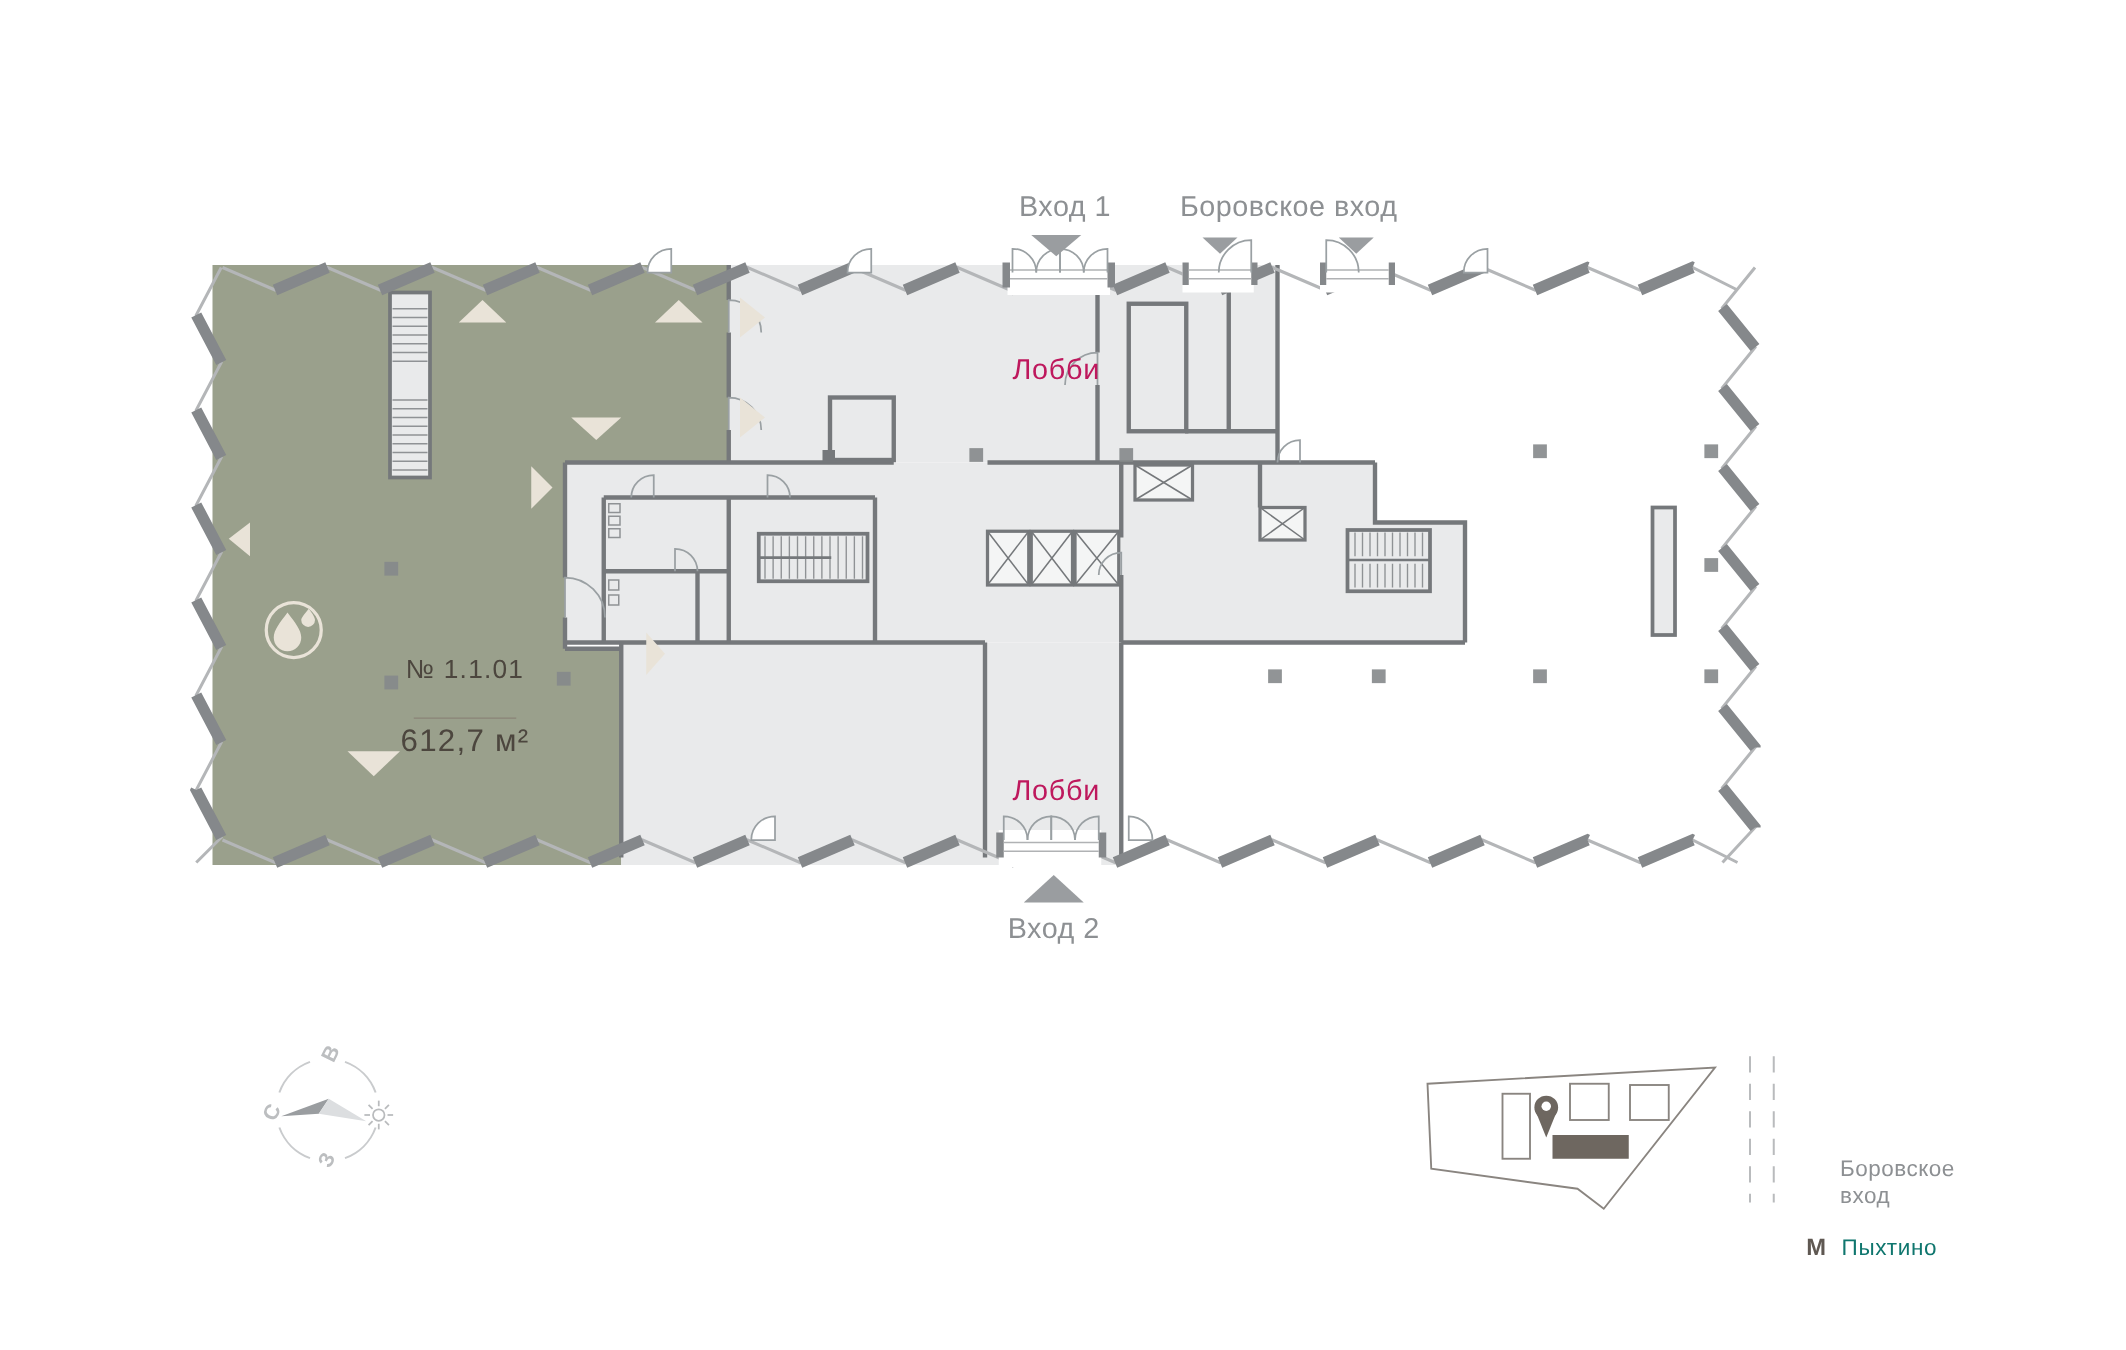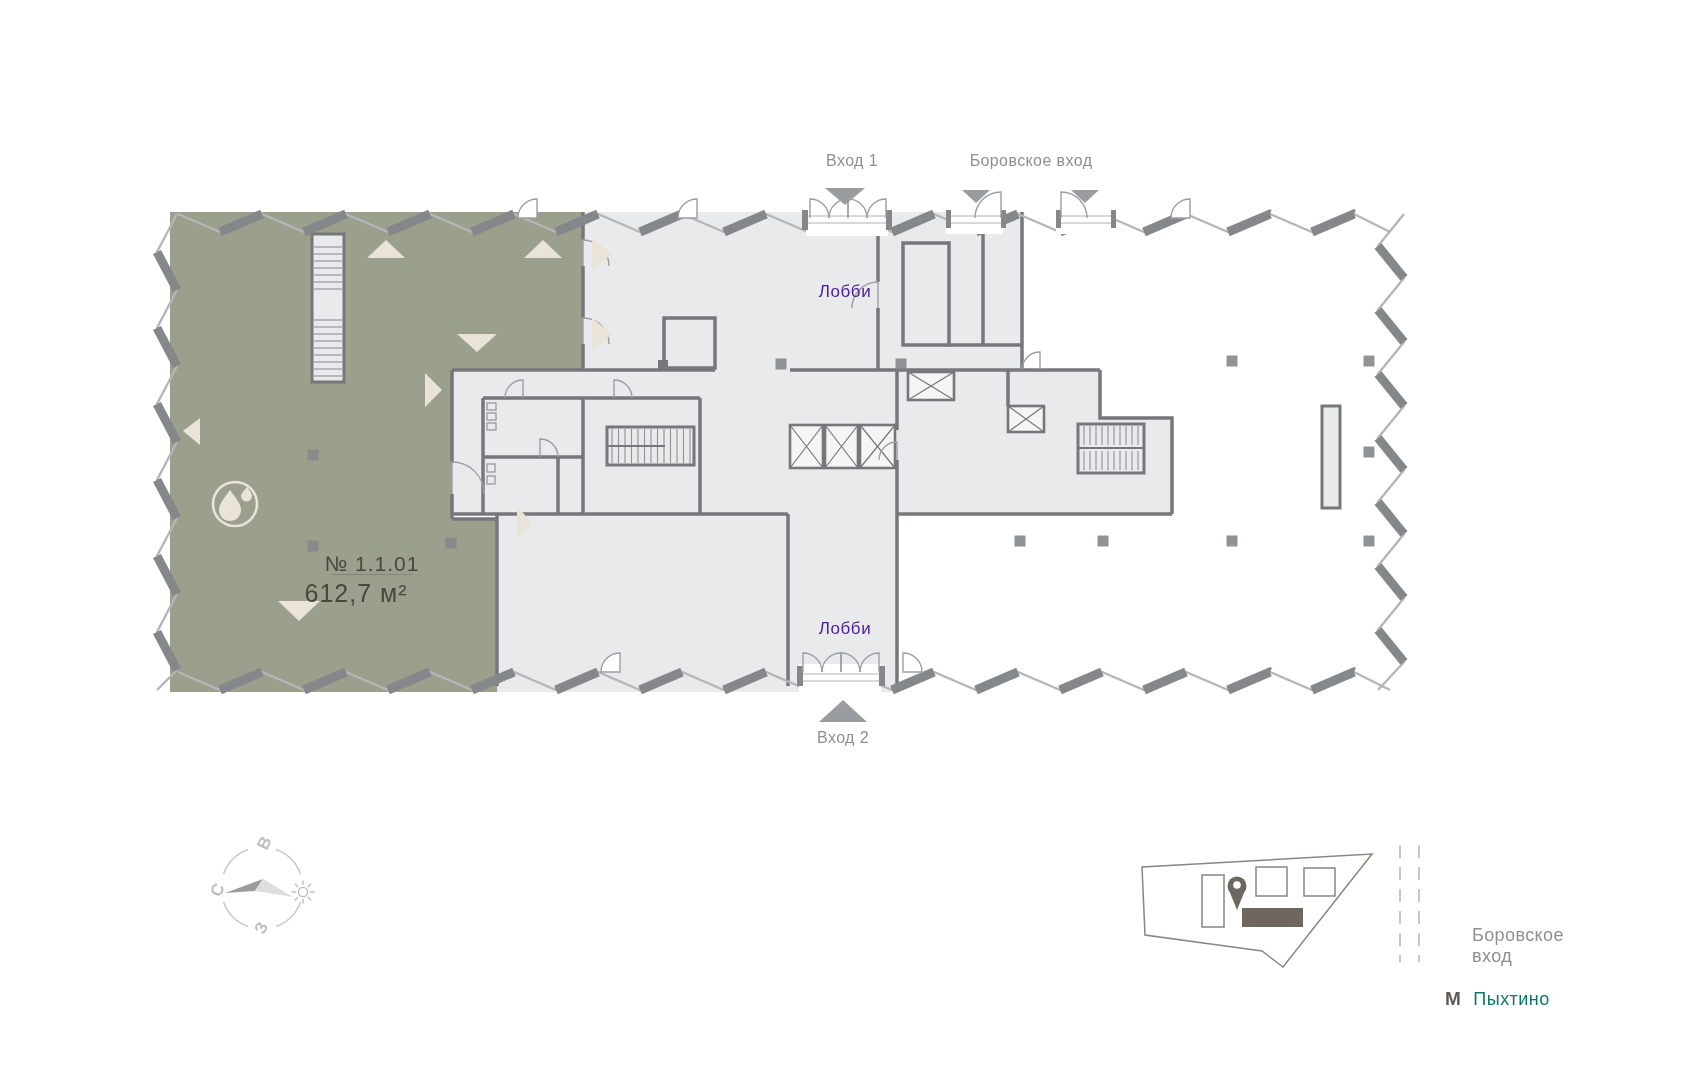--- a/index.html
+++ b/index.html
@@ -6,7 +6,7 @@
   .stage{position:relative;width:1701px;height:1080px;background:#fff;
          font-family:"Liberation Sans",sans-serif;overflow:hidden}
   svg{position:absolute;left:0;top:0}
-  .lbl{position:absolute;color:#8d9093;letter-spacing:.4px;white-space:nowrap;font-size:16px}
+  .lbl{position:absolute;color:#8d9093;letter-spacing:.4px;white-space:nowrap;font-size:23px}
   .c{transform:translateX(-50%)}
   .lobby{color:#4c1d95;font-size:17px;letter-spacing:.6px}
   .unit-t{color:#4c463e;letter-spacing:1px}

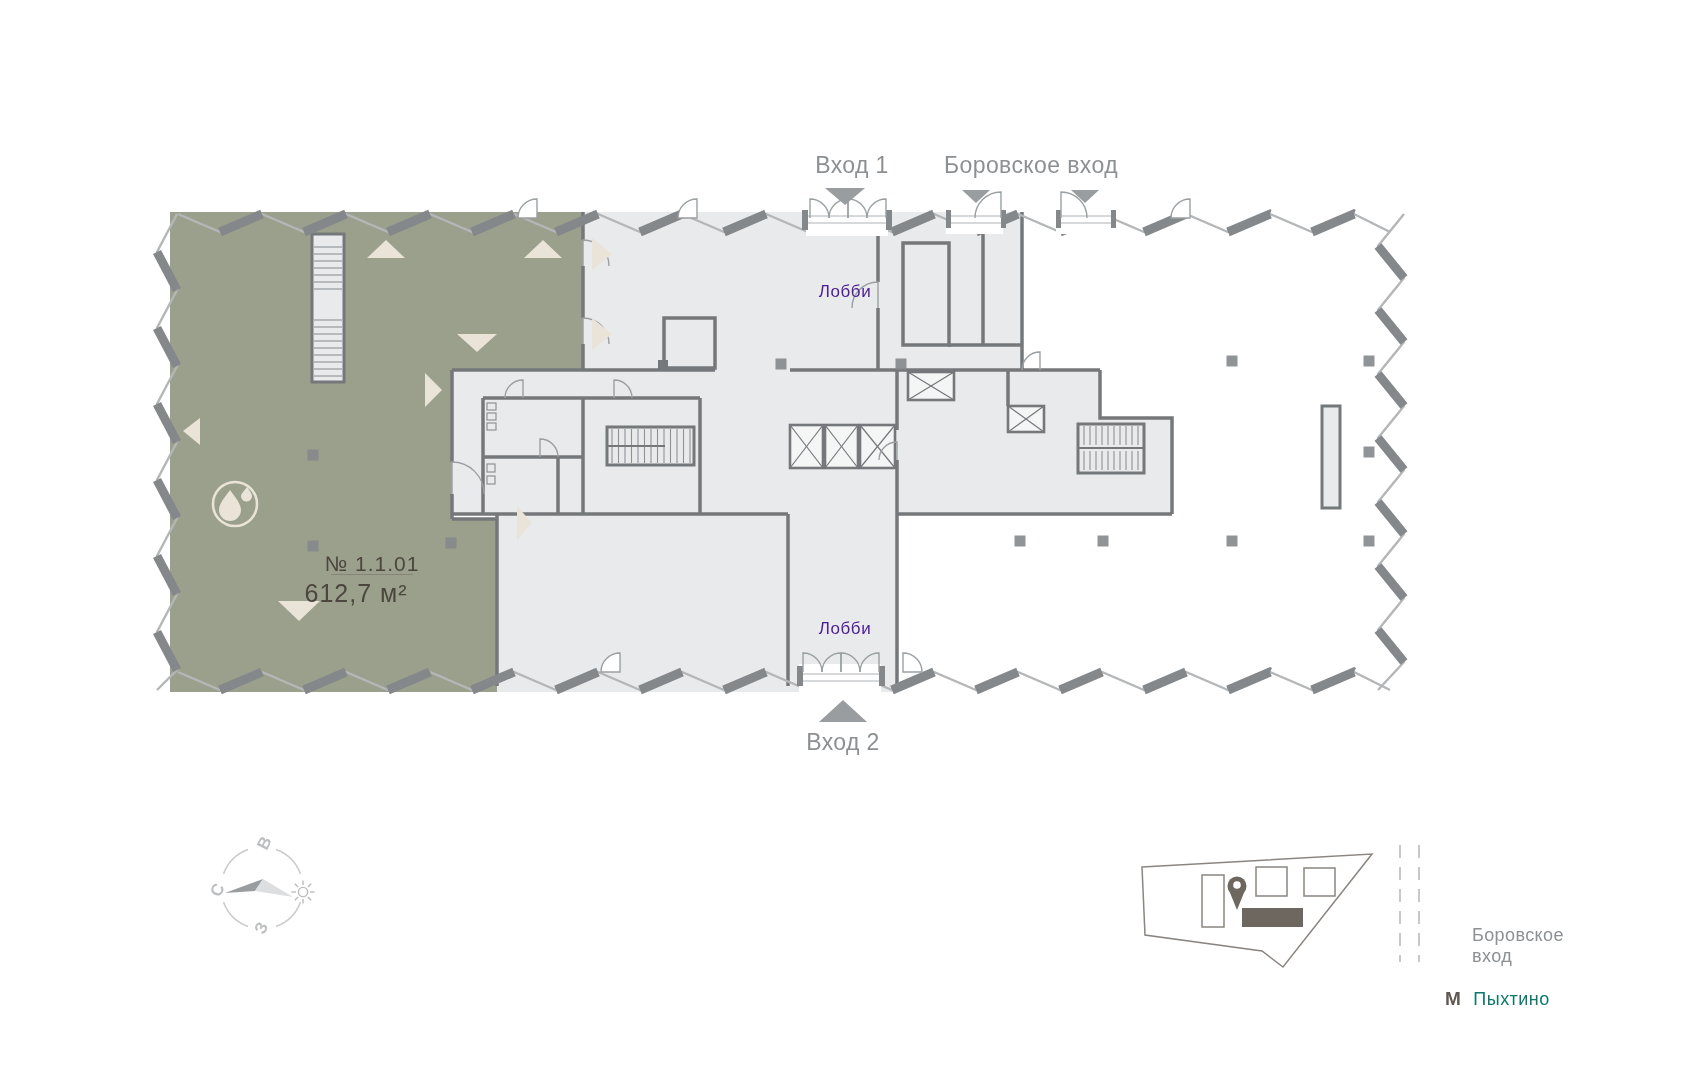--- a/index.html
+++ b/index.html
@@ -8,7 +8,7 @@
   svg{position:absolute;left:0;top:0}
   .lbl{position:absolute;color:#8d9093;letter-spacing:.4px;white-space:nowrap;font-size:23px}
   .c{transform:translateX(-50%)}
-  .lobby{color:#4c1d95;font-size:17px;letter-spacing:.6px}
+  .lobby{color:#be185d;font-size:23px;letter-spacing:.6px}
   .unit-t{color:#4c463e;letter-spacing:1px}
   .rule{position:absolute;height:1px;background:#8a8377}
   .rot{transform:translate(-50%,-50%) rotate(-64deg);color:#bcbec0;font-weight:bold;font-size:17px}

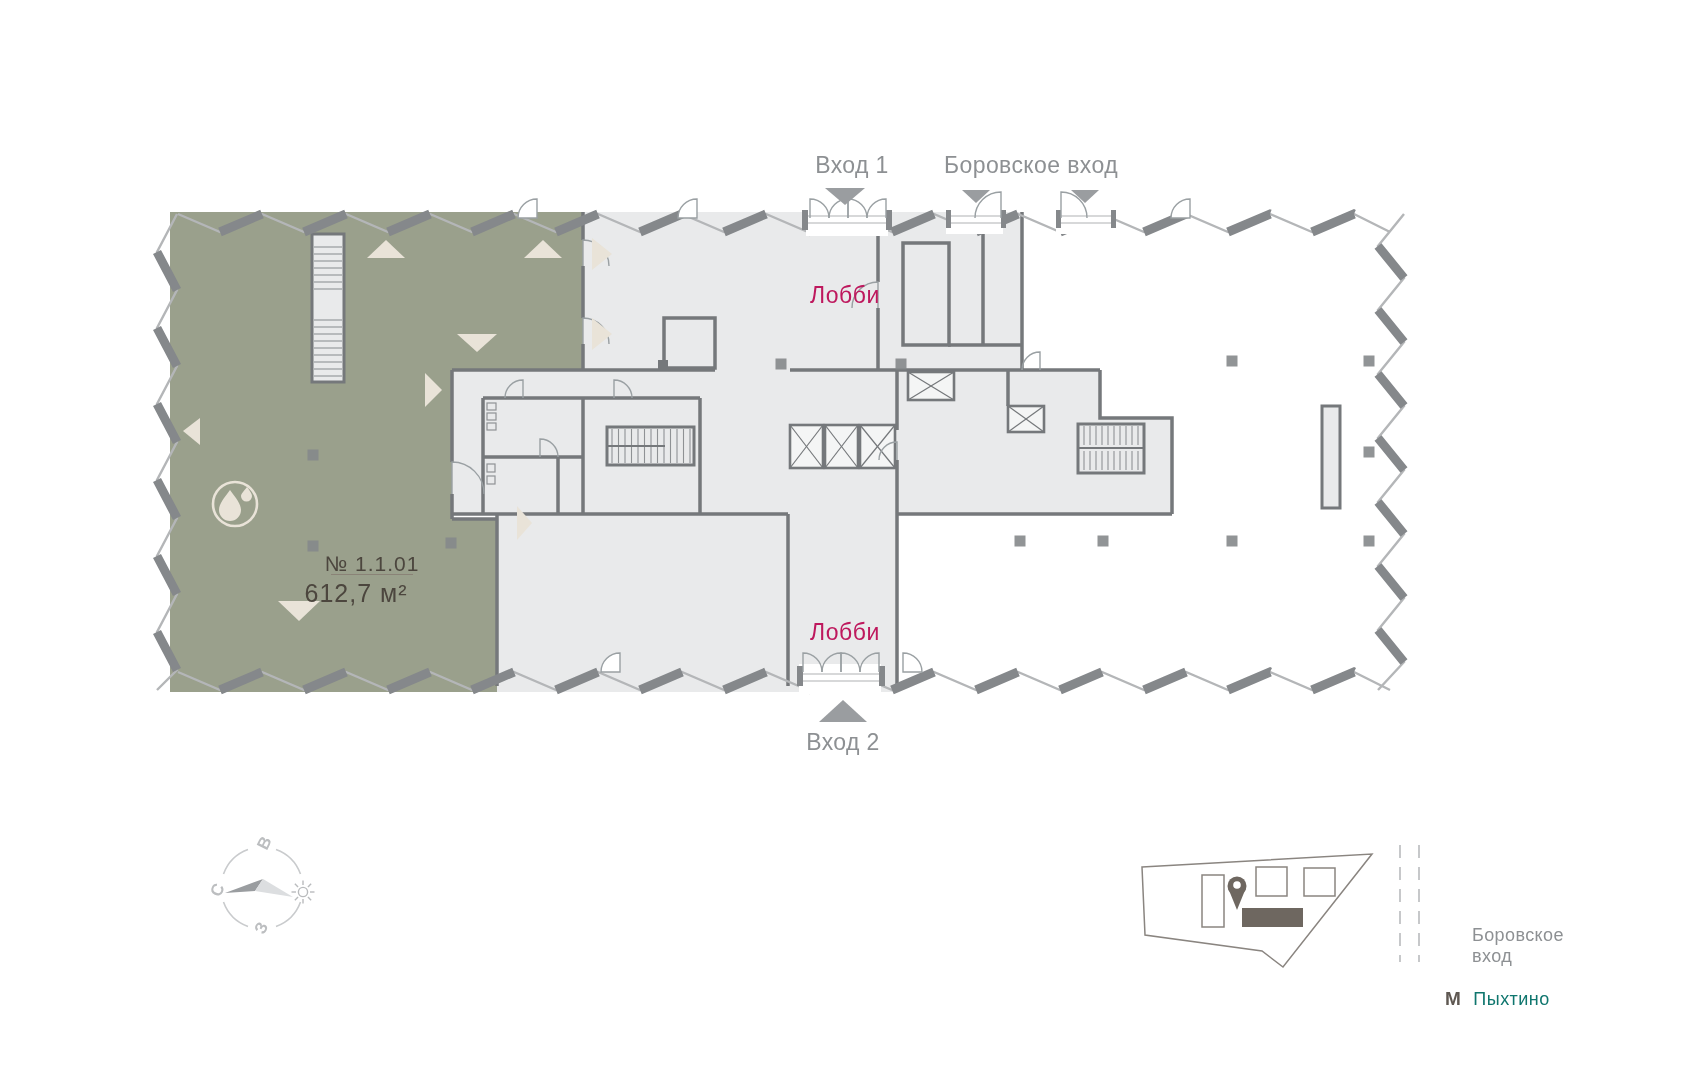--- a/index.html
+++ b/index.html
@@ -291,7 +291,7 @@
 <div class="lbl c" style="left:843px;top:729px">Вход 2</div>
 
 <div>
-  <div class="lbl c unit-t" style="left:372px;top:552px;font-size:21px">№ 1.1.01</div>
+  <div class="lbl c unit-t" style="left:372px;top:524px;font-size:21px">№ 1.1.01</div>
   <div class="rule" style="left:331px;top:574px;width:82px"></div>
   <div class="lbl c unit-t" style="left:356px;top:579px;font-size:25px">612,7 м²</div>
 </div>

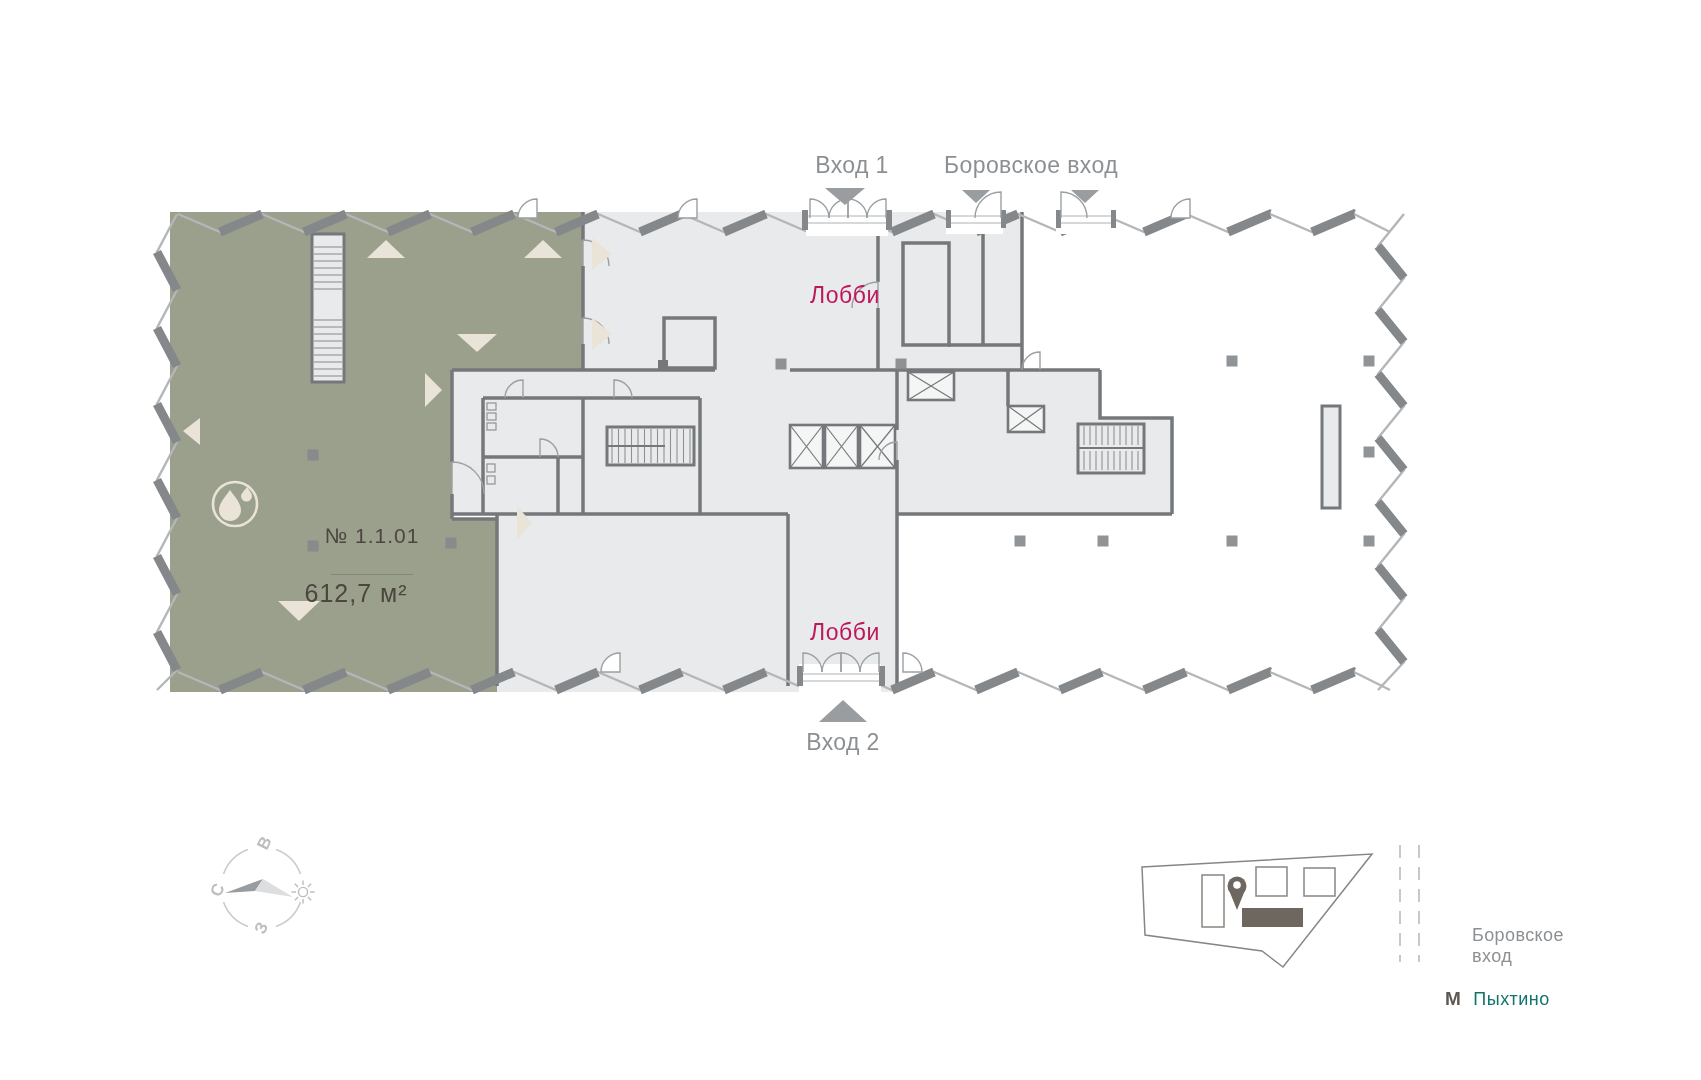--- a/index.html
+++ b/index.html
@@ -293,7 +293,7 @@
 <div>
   <div class="lbl c unit-t" style="left:372px;top:524px;font-size:21px">№ 1.1.01</div>
   <div class="rule" style="left:331px;top:574px;width:82px"></div>
-  <div class="lbl c unit-t" style="left:356px;top:579px;font-size:25px">612,7 м²</div>
+  <div class="lbl c unit-t" style="left:372px;top:579px;font-size:25px">612,7 м²</div>
 </div>
 
 <div class="lbl rot" style="left:265px;top:843px">В</div>

